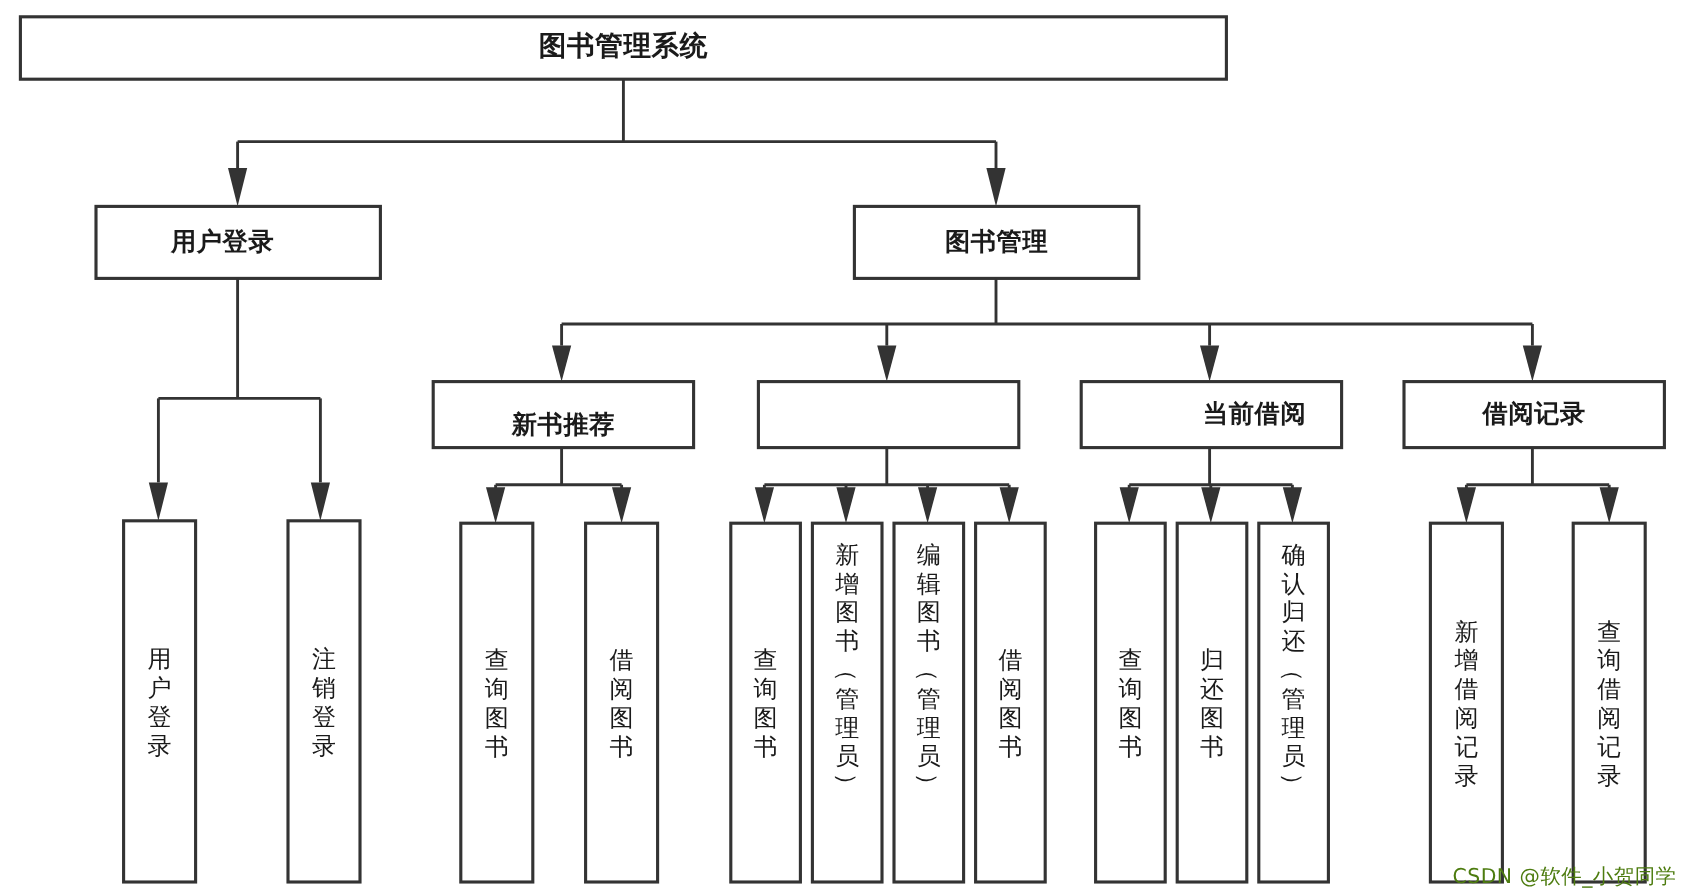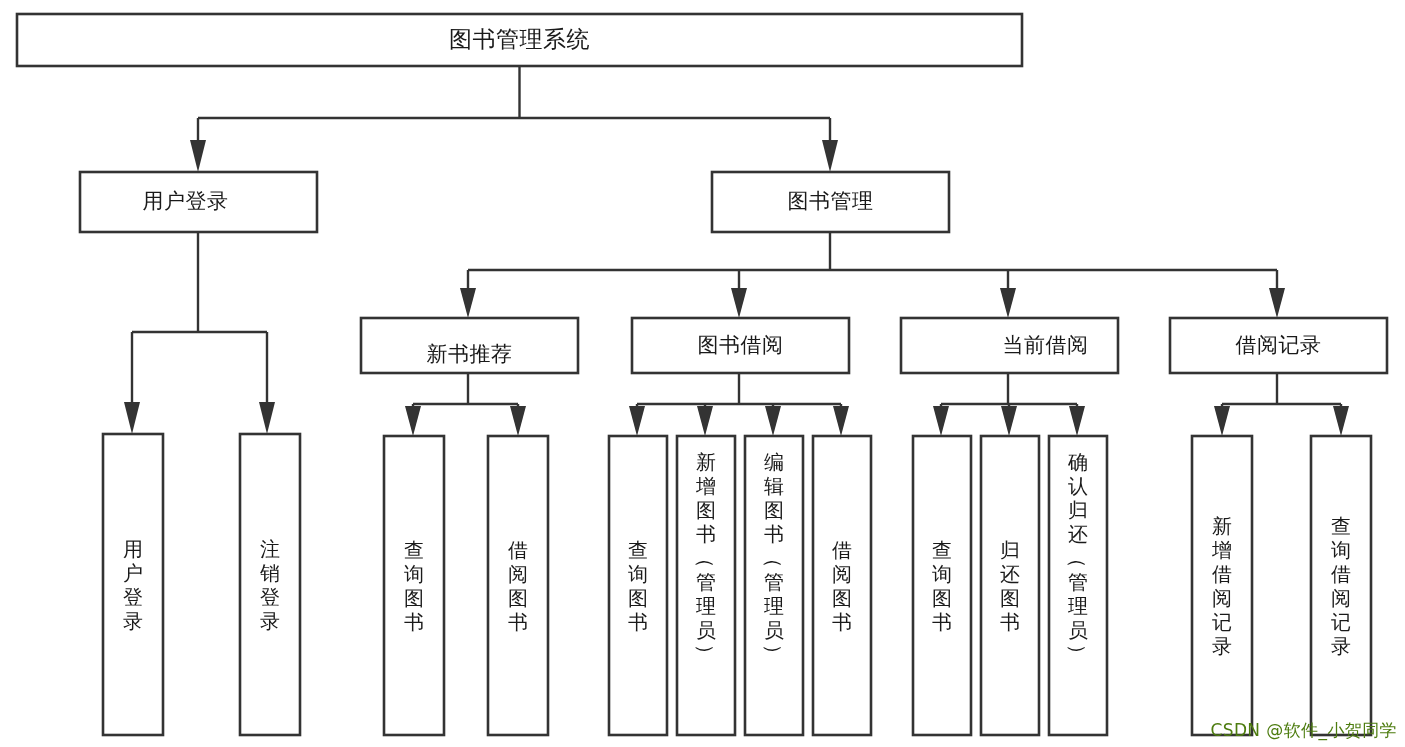--- a/index.html
+++ b/index.html
@@ -57,6 +57,7 @@
     white-space: nowrap;
     pointer-events: none;
     font-family: "DejaVu Sans", "Liberation Sans", sans-serif;
+    font-weight: bold;
   }
   
   .node-label-v {

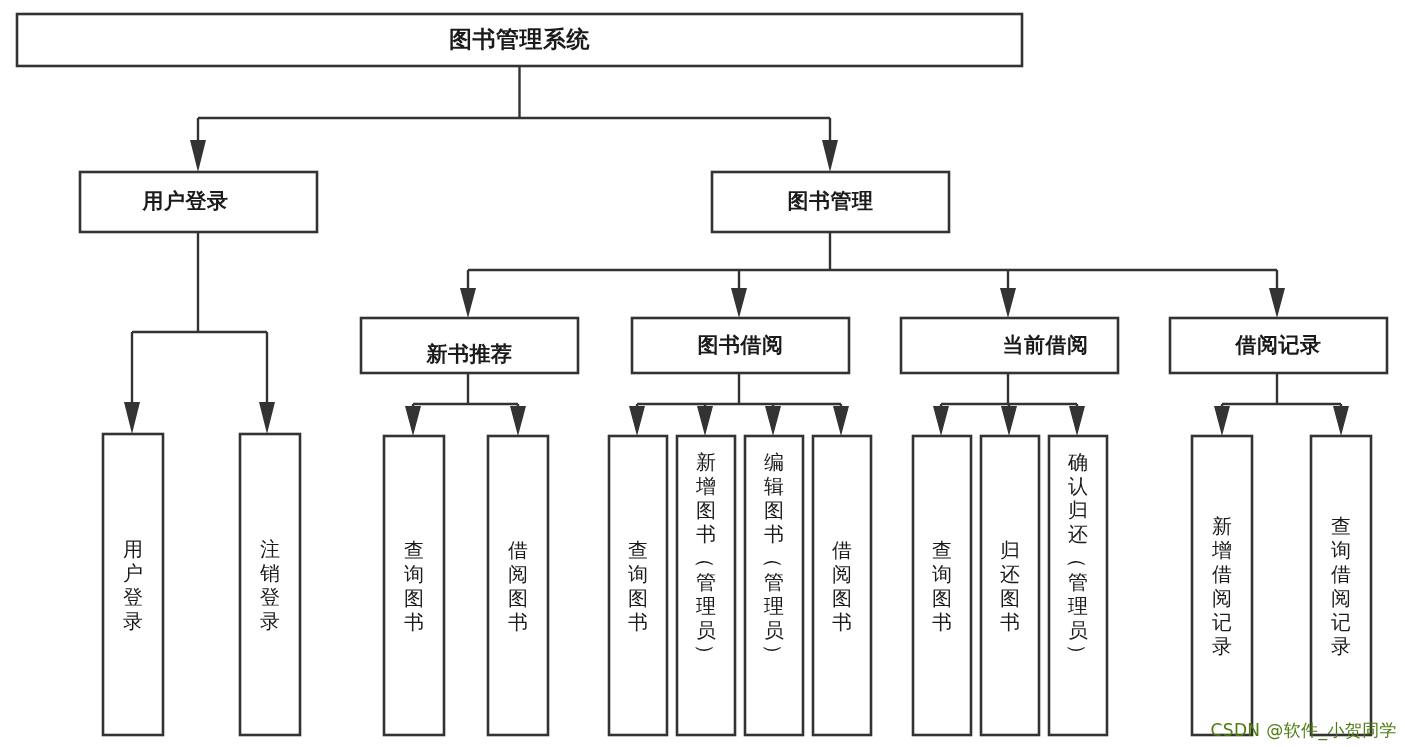--- a/index.html
+++ b/index.html
@@ -199,7 +199,6 @@
   <div class="node-label-h" style="left:712px; top:172px; width:237px; height:60px;">图书管理</div>
 
   <div class="node-label-h" style="left:361px; top:318px; width:217px; height:73px;">新书推荐</div>
-  <div class="node-label-h" style="left:632px; top:318px; width:217px; height:55px;">图书借阅</div>
   <div class="node-label-h" style="left:901px; top:318px; width:217px; height:55px;padding-left:36px;">当前借阅</div>
   <div class="node-label-h" style="left:1170px; top:318px; width:217px; height:55px;border-radius:25px;">借阅记录</div>
 

